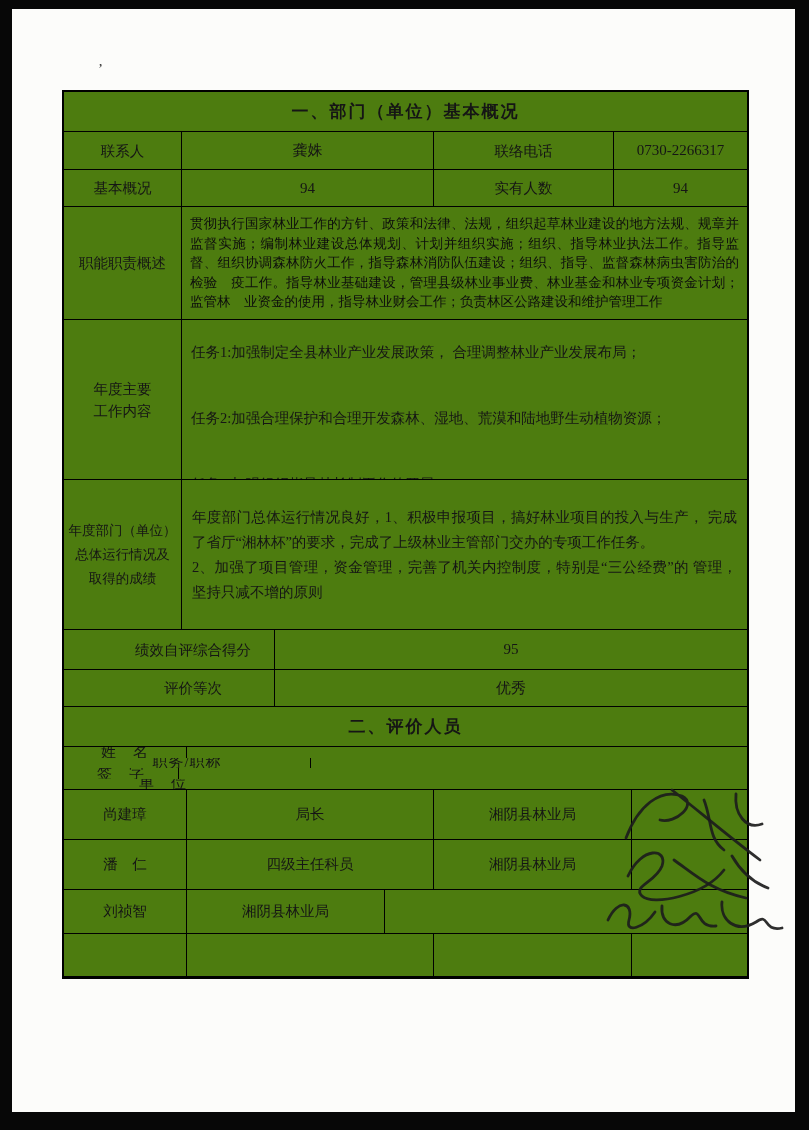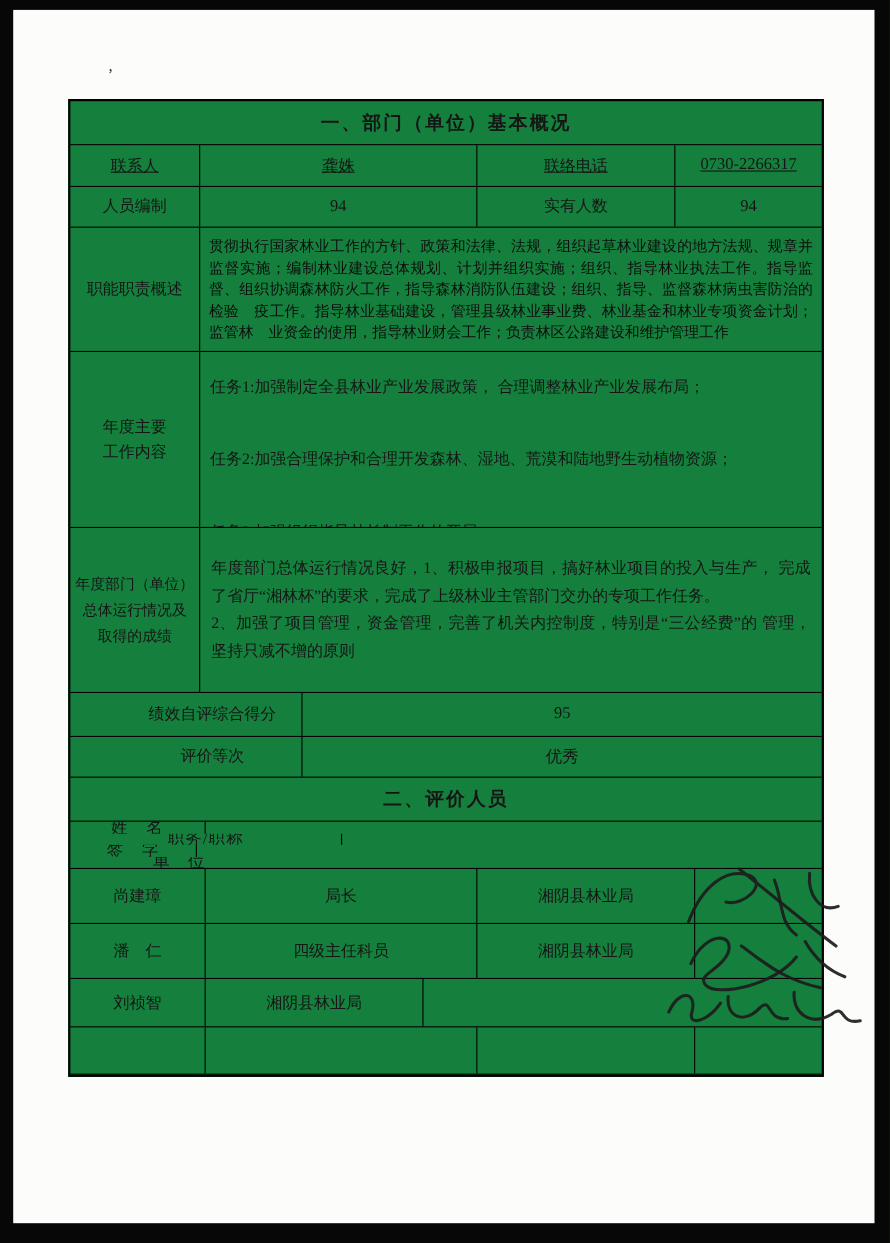--- a/index.html
+++ b/index.html
@@ -16,7 +16,7 @@
   .speck{position:absolute;left:86px;top:52px;font-size:15px;color:#333;}
   .sheet{
     position:absolute;left:50px;top:81px;width:683px;
-    border:2px solid #000;background:#15803d;box-sizing:content-box;
+    border:2px solid #000;background:#4d7c0f;box-sizing:content-box;
   }
   .row{display:flex;border-bottom:1px solid #000;box-sizing:border-box;}
   .row:last-child{border-bottom:none;}

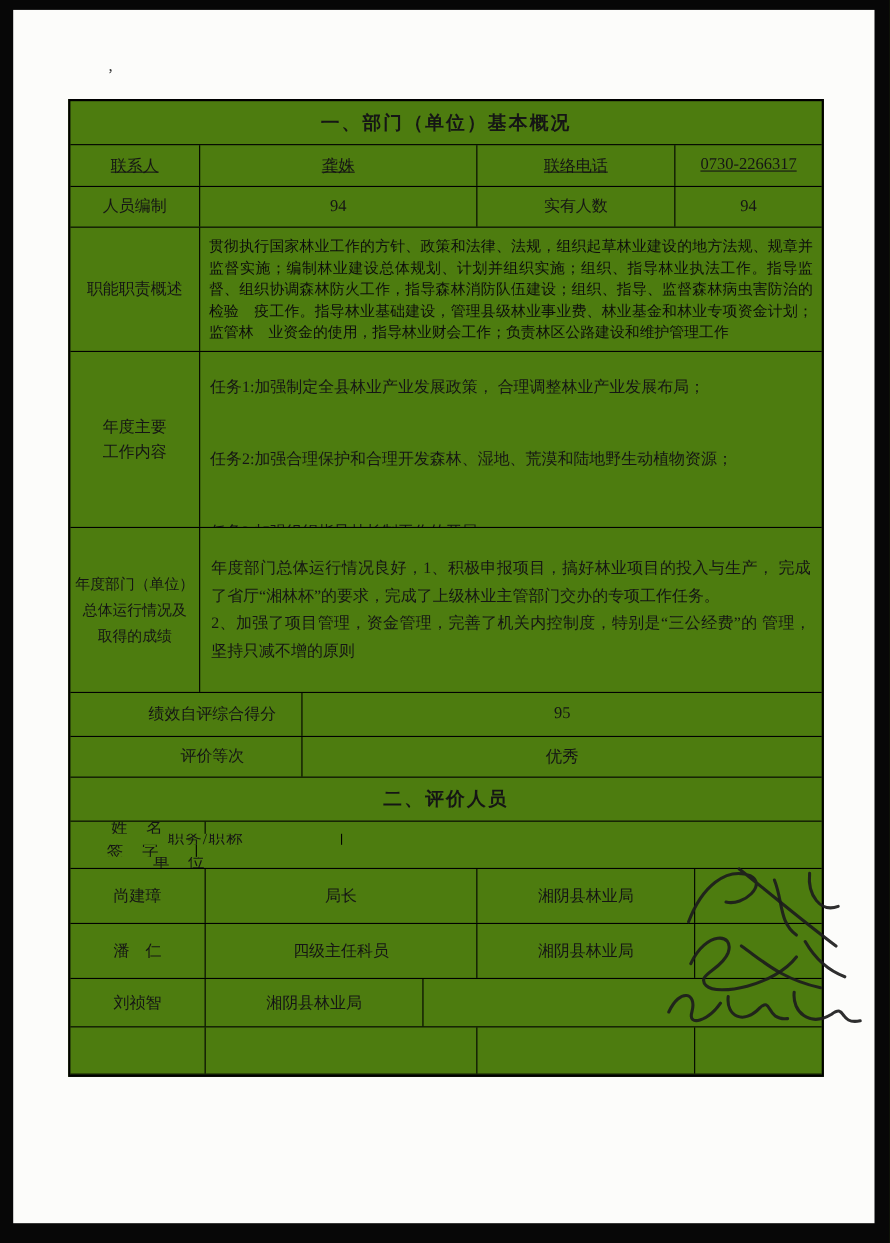--- a/index.html
+++ b/index.html
@@ -28,7 +28,7 @@
   .cell:last-child{border-right:none;}
   .title-row{height:40px;}
   .title-cell{width:683px;font-size:17px;font-weight:bold;letter-spacing:2px;}
-  .r-contact{height:38px;text-decoration:underline;}
+  .r-contact{height:38px;}
   .r-staff{height:37px;}
   .c1{width:118px;} .c2{width:252px;} .c3{width:180px;} .c4{width:133px;}
   .label{font-size:14.5px;white-space:pre-line;line-height:22px;}

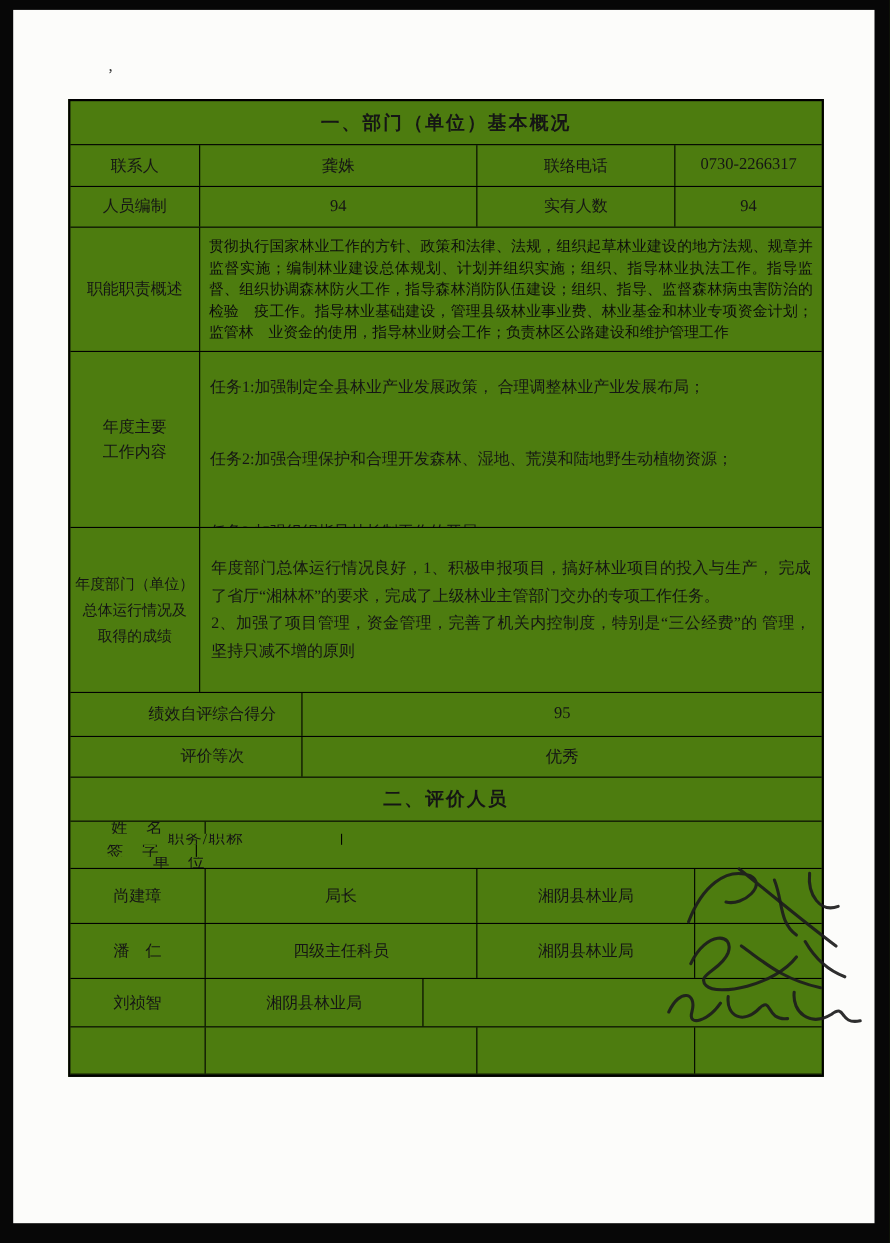--- a/index.html
+++ b/index.html
@@ -83,7 +83,7 @@
     </div>
 
     <div class="row r-staff">
-      <div class="cell c1 label">人员编制</div>
+      <div class="cell c1 label">基本概况</div>
       <div class="cell c2 value">94</div>
       <div class="cell c3 label">实有人数</div>
       <div class="cell c4 value">94</div>

